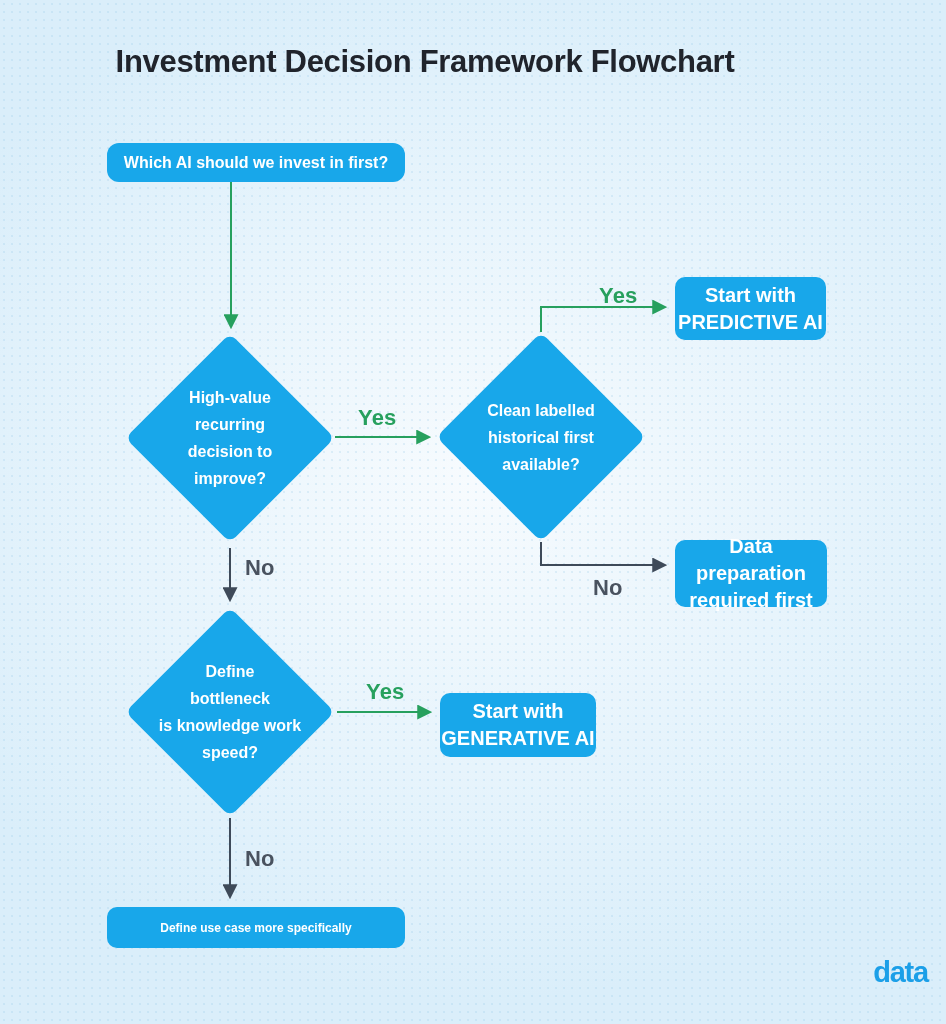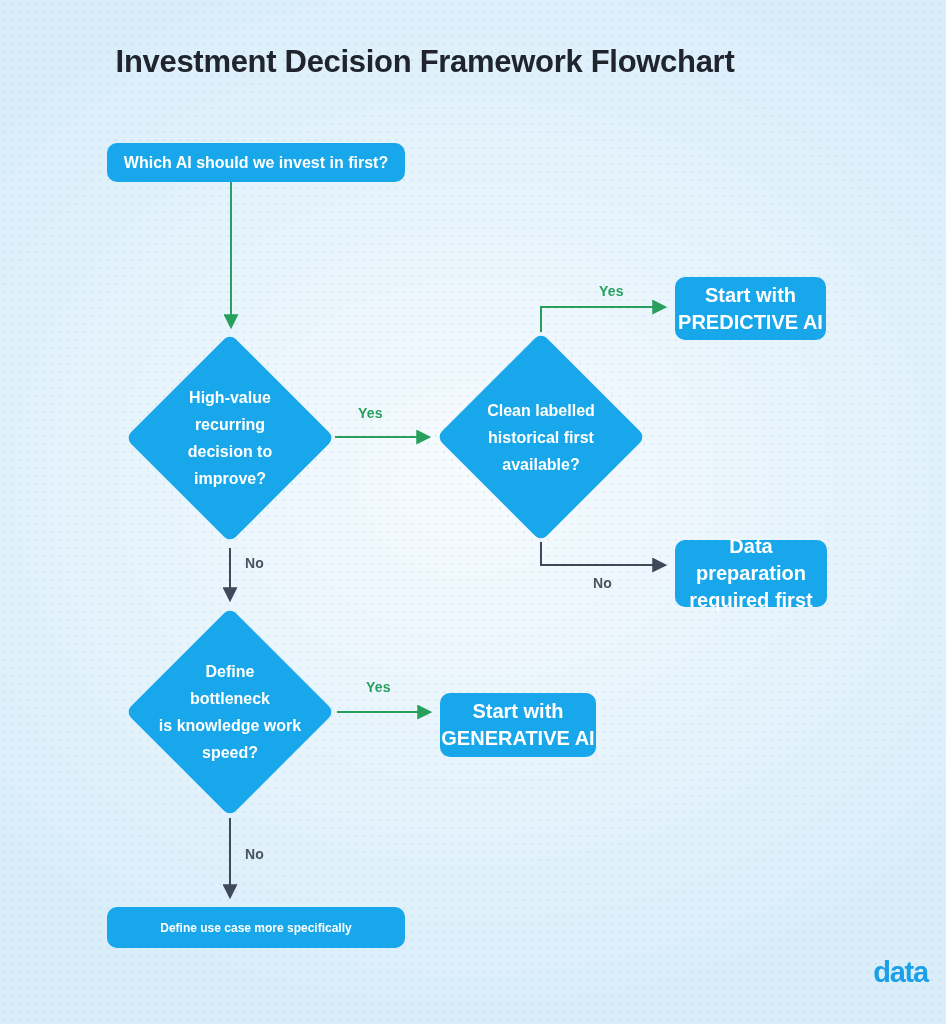--- a/index.html
+++ b/index.html
@@ -36,7 +36,7 @@
   }
   .node-box .ln { display:block; line-height:27px; font-size:20px; }
 
-  #node-start   { left:107px; top:143px; width:298px; height:39px; font-size:16px; }
+  #node-start   { left:107px; top:143px; width:298px; height:39px; font-size:16px;border-radius:12px; }
   #node-predictive { left:675px; top:277px; width:151px; height:63px; }
   #node-dataprep   { left:675px; top:540px; width:152px; height:67px; }
   #node-generative { left:440px; top:693px; width:156px; height:64px; }

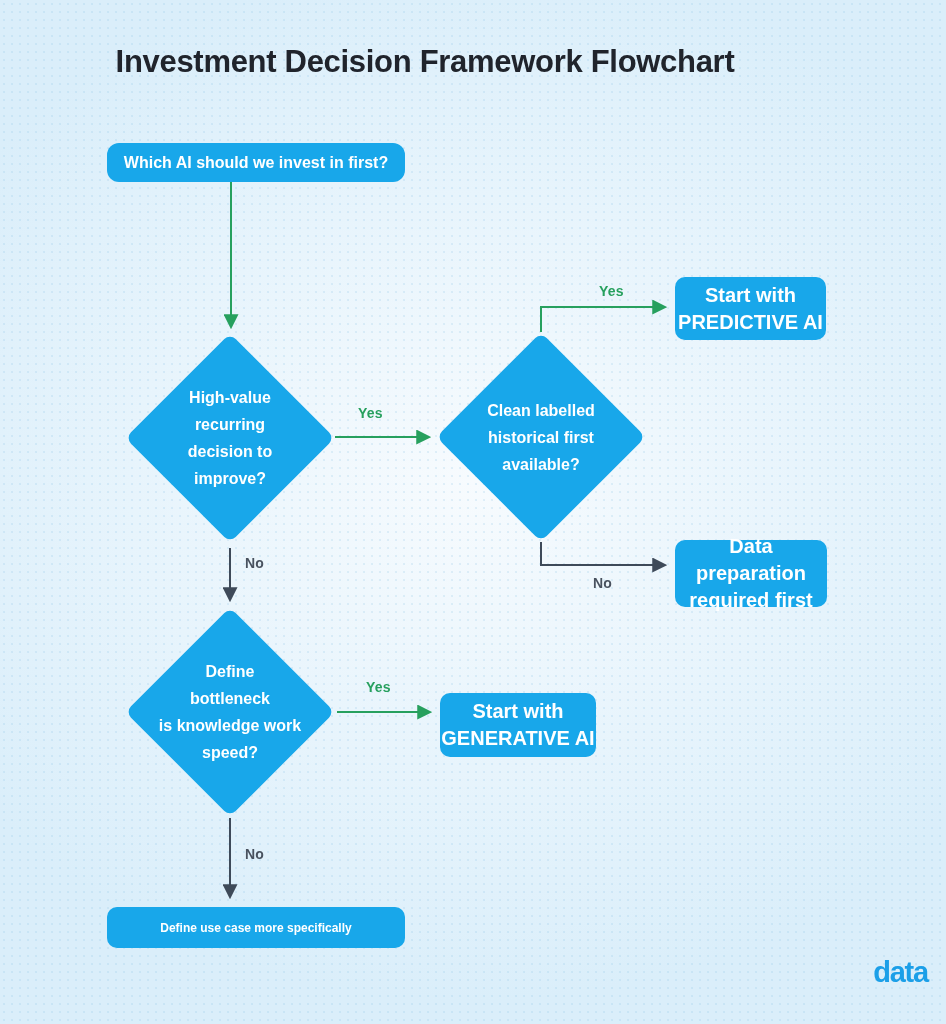--- a/index.html
+++ b/index.html
@@ -68,7 +68,7 @@
   
   .edge-label {
     position:absolute;
-    font-size:14px; font-weight:600;
+    font-size:22px; font-weight:600;
     letter-spacing:.2px;
   }
   .edge-label.green { color:#27a05e; }

